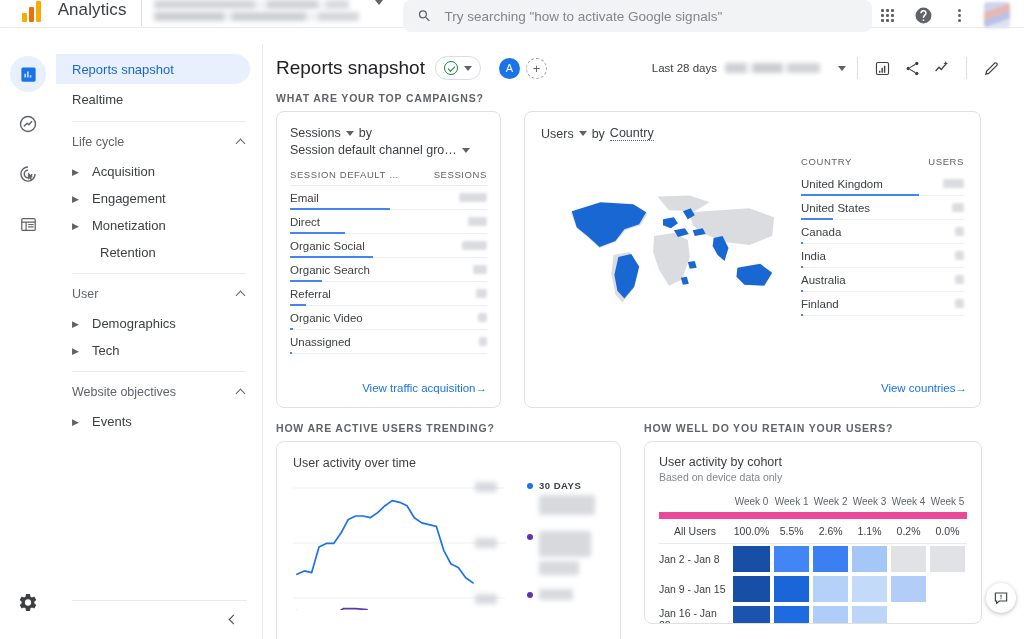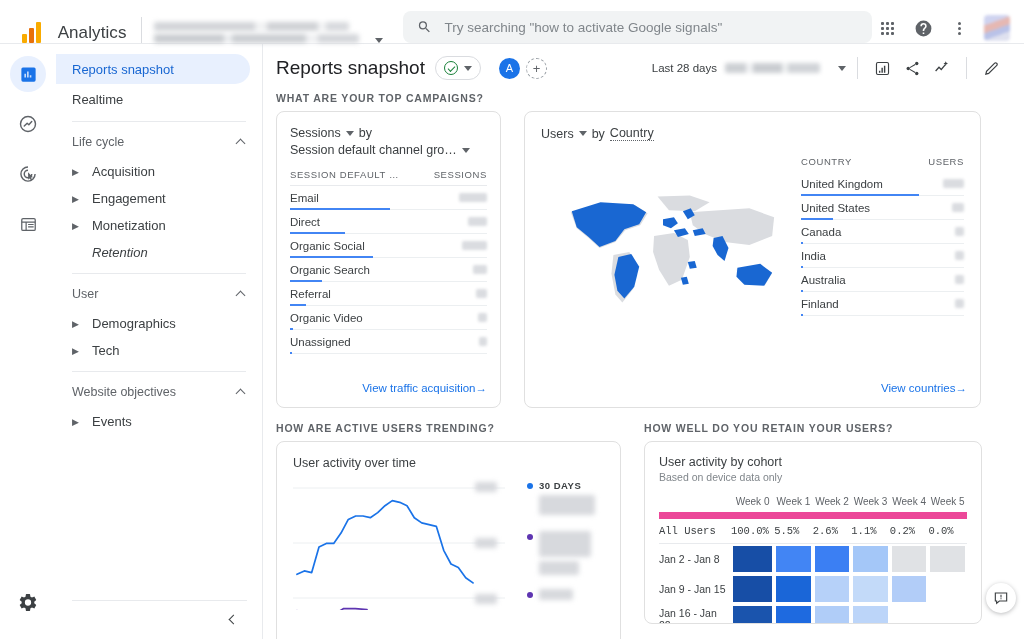--- a/index.html
+++ b/index.html
@@ -13,8 +13,8 @@
 
   
   .topbar {
-    position: absolute; top: 16px; left: 0; width: 1024px; height: 28px;
-    display: flex; align-items: flex-end; background: #fff;
+    position: absolute; top: 0; left: 0; width: 1024px; height: 28px;
+    display: flex; align-items: flex-start; background: #fff;
     border-bottom: 1px solid #e8eaed; z-index: 30;
   }
   .ga-logo { width: 26px; margin-left: 22px; display: flex; align-items: flex-end; height: 22px; gap: 2px; }

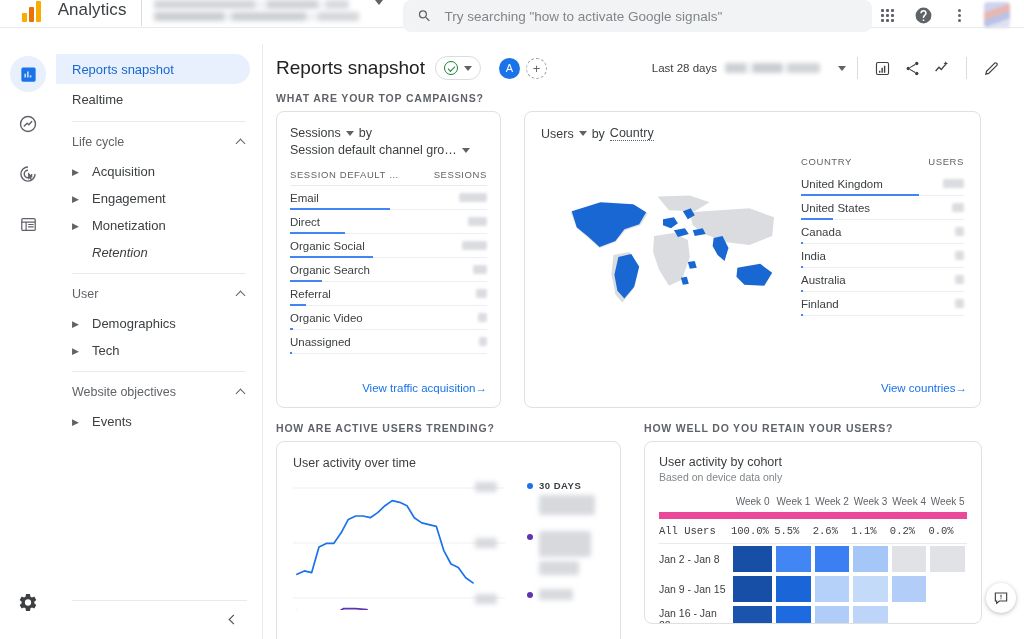--- a/index.html
+++ b/index.html
@@ -79,7 +79,7 @@
   .nav-sub { height: 27px; display: flex; align-items: center; font-size: 13px; color: #3c4043; padding-left: 16px; }
   .nav-sub .arr { width: 12px; font-size: 9px; color: #5f6368; }
   .nav-sub .txt { margin-left: 8px; }
-  .nav-sub.noarr .txt { margin-left: 20px; font-style: italic; }
+  .nav-sub.noarr .txt { margin-left: 28px; }
   .nav-div { height: 1px; background: #e8eaed; margin: 7px 16px 3px 16px; }
   .chev-up { width: 7px; height: 7px; border-left: 1.5px solid #5f6368; border-top: 1.5px solid #5f6368;
              transform: rotate(45deg); margin-top: 3px; }

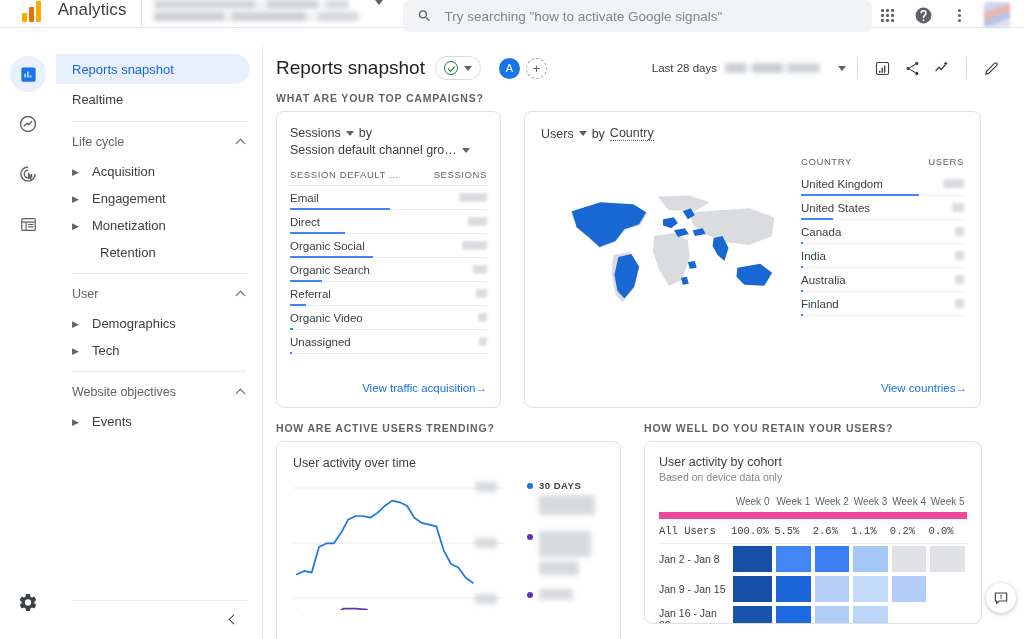--- a/index.html
+++ b/index.html
@@ -157,8 +157,8 @@
   .coh-table th { font-size: 10px; color: #5f6368; font-weight: normal; padding: 4px 0 5px 0; text-align: center; }
   .coh-table th.lbl, .coh-table td.lbl { text-align: left; width: 72px; font-size: 10.5px; color: #3c4043; }
   .coh-table tr.head-row { border-bottom: 7px solid #ec4899; }
-  .coh-table tr.allusers td { font-size: 10.5px; color: #3c4043; text-align: left; padding: 6px 0;
-                              border-bottom: 1px solid #e8eaed; font-family: Liberation Mono, monospace; }
+  .coh-table tr.allusers td { font-size: 10.5px; color: #3c4043; text-align: center; padding: 6px 0;
+                              border-bottom: 1px solid #e8eaed; }
   .coh-table td.cell { padding: 2px 2px; }
   .coh-cell { height: 26px; width: 100%; }
   .coh-table tr.cohort-row td.lbl { padding: 2px 0; }

